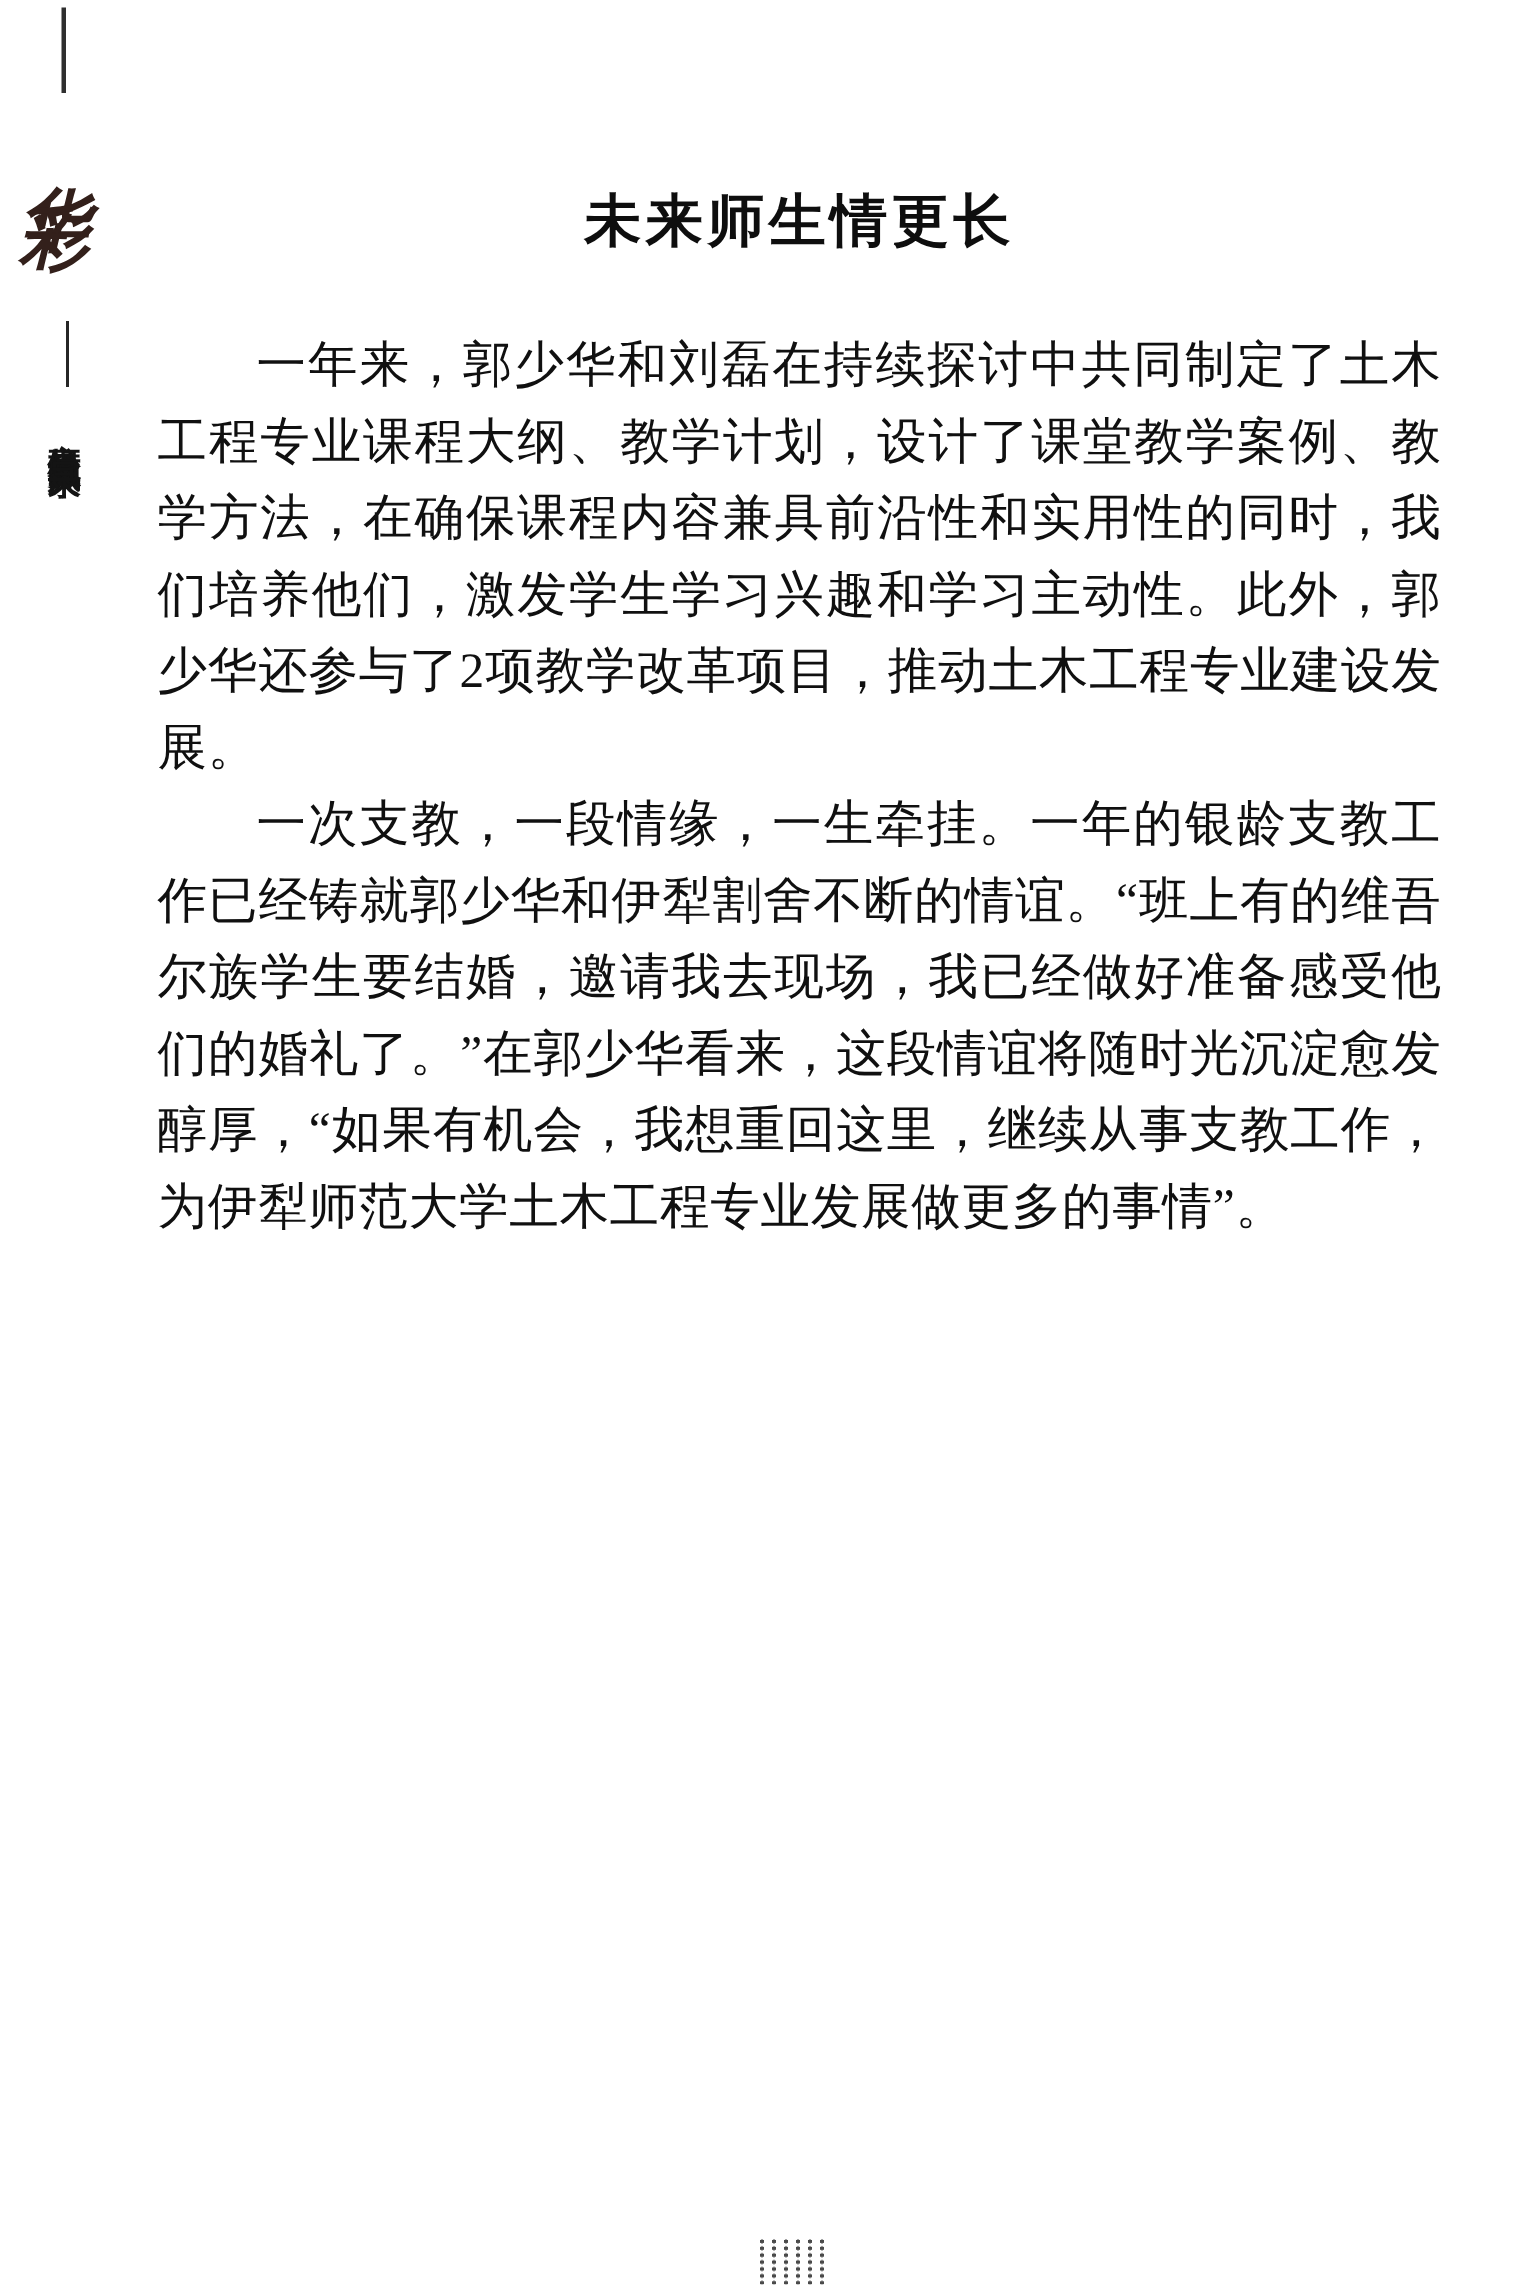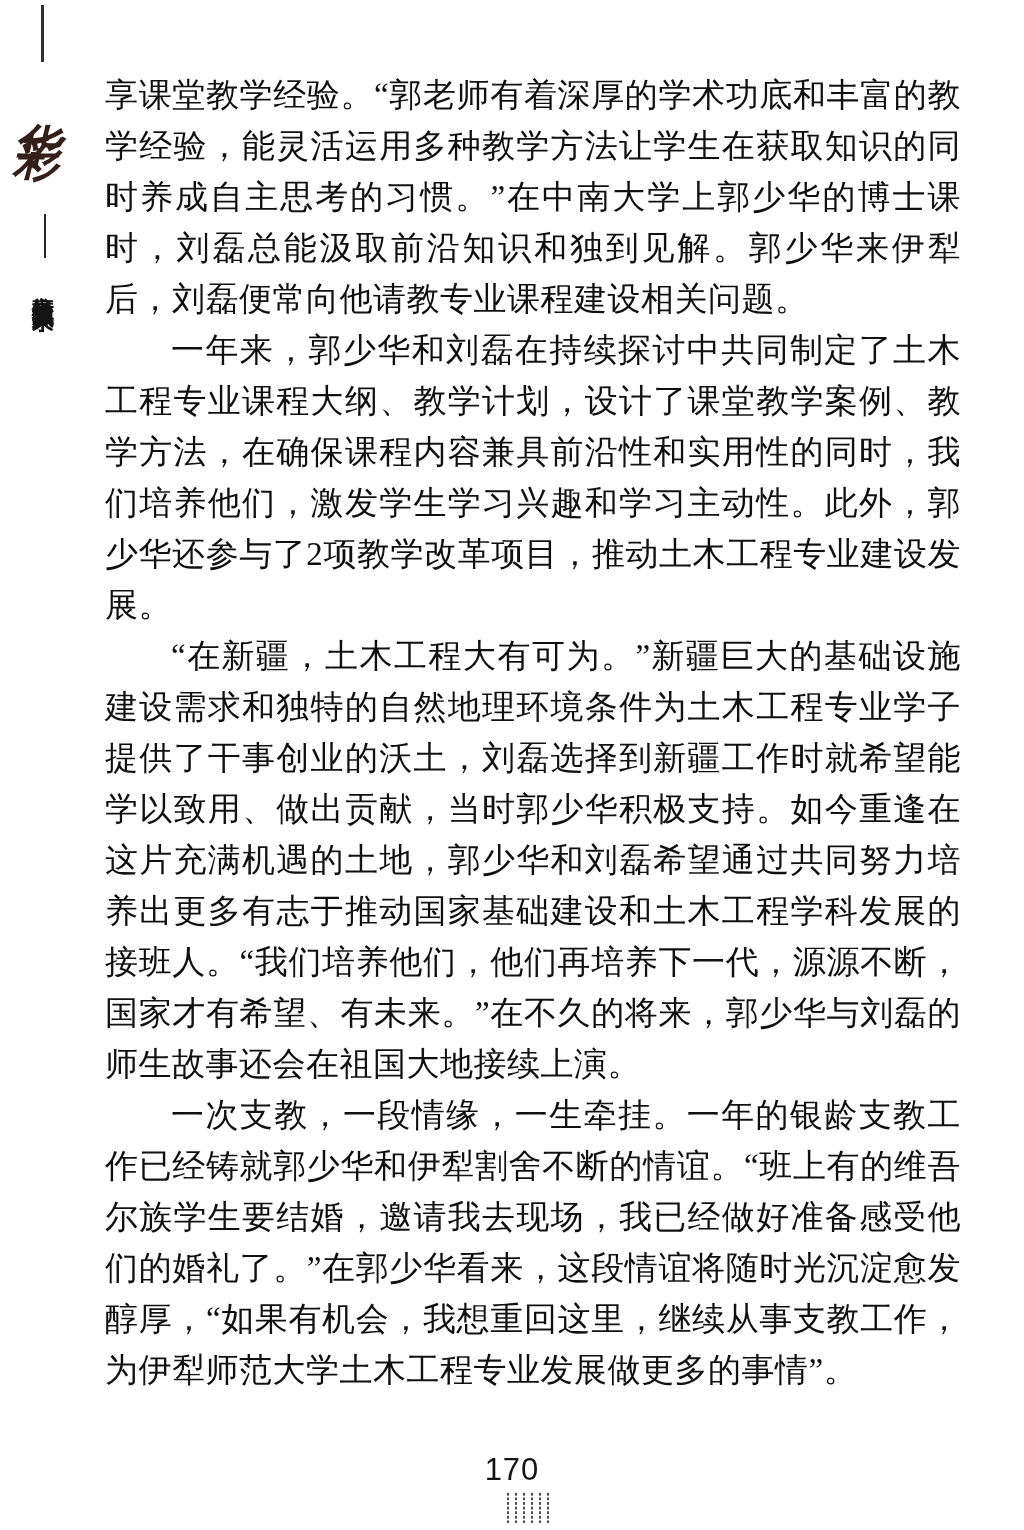--- a/index.html
+++ b/index.html
@@ -93,7 +93,6 @@
   <div class="series-subtitle">高校银龄教师风采录</div>
 
   <div class="content">
-    <p class="para no-indent">享课堂教学经验。“郭老师有着深厚的学术功底和丰富的教学经验，能灵活运用多种教学方法让学生在获取知识的同时养成自主思考的习惯。”在中南大学上郭少华的博士课时，刘磊总能汲取前沿知识和独到见解。郭少华来伊犁后，刘磊便常向他请教专业课程建设相关问题。</p>
     <p class="para">一年来，郭少华和刘磊在持续探讨中共同制定了土木工程专业课程大纲、教学计划，设计了课堂教学案例、教学方法，在确保课程内容兼具前沿性和实用性的同时，我们培养他们，激发学生学习兴趣和学习主动性。此外，郭少华还参与了2项教学改革项目，推动土木工程专业建设发展。</p>
     <p class="para">“在新疆，土木工程大有可为。”新疆巨大的基础设施建设需求和独特的自然地理环境条件为土木工程专业学子提供了干事创业的沃土，刘磊选择到新疆工作时就希望能学以致用、做出贡献，当时郭少华积极支持。如今重逢在这片充满机遇的土地，郭少华和刘磊希望通过共同努力培养出更多有志于推动国家基础建设和土木工程学科发展的接班人。“我们培养他们，他们再培养下一代，源源不断，国家才有希望、有未来。”在不久的将来，郭少华与刘磊的师生故事还会在祖国大地接续上演。</p>
     <p class="para">一次支教，一段情缘，一生牵挂。一年的银龄支教工作已经铸就郭少华和伊犁割舍不断的情谊。“班上有的维吾尔族学生要结婚，邀请我去现场，我已经做好准备感受他们的婚礼了。”在郭少华看来，这段情谊将随时光沉淀愈发醇厚，“如果有机会，我想重回这里，继续从事支教工作，为伊犁师范大学土木工程专业发展做更多的事情”。</p>

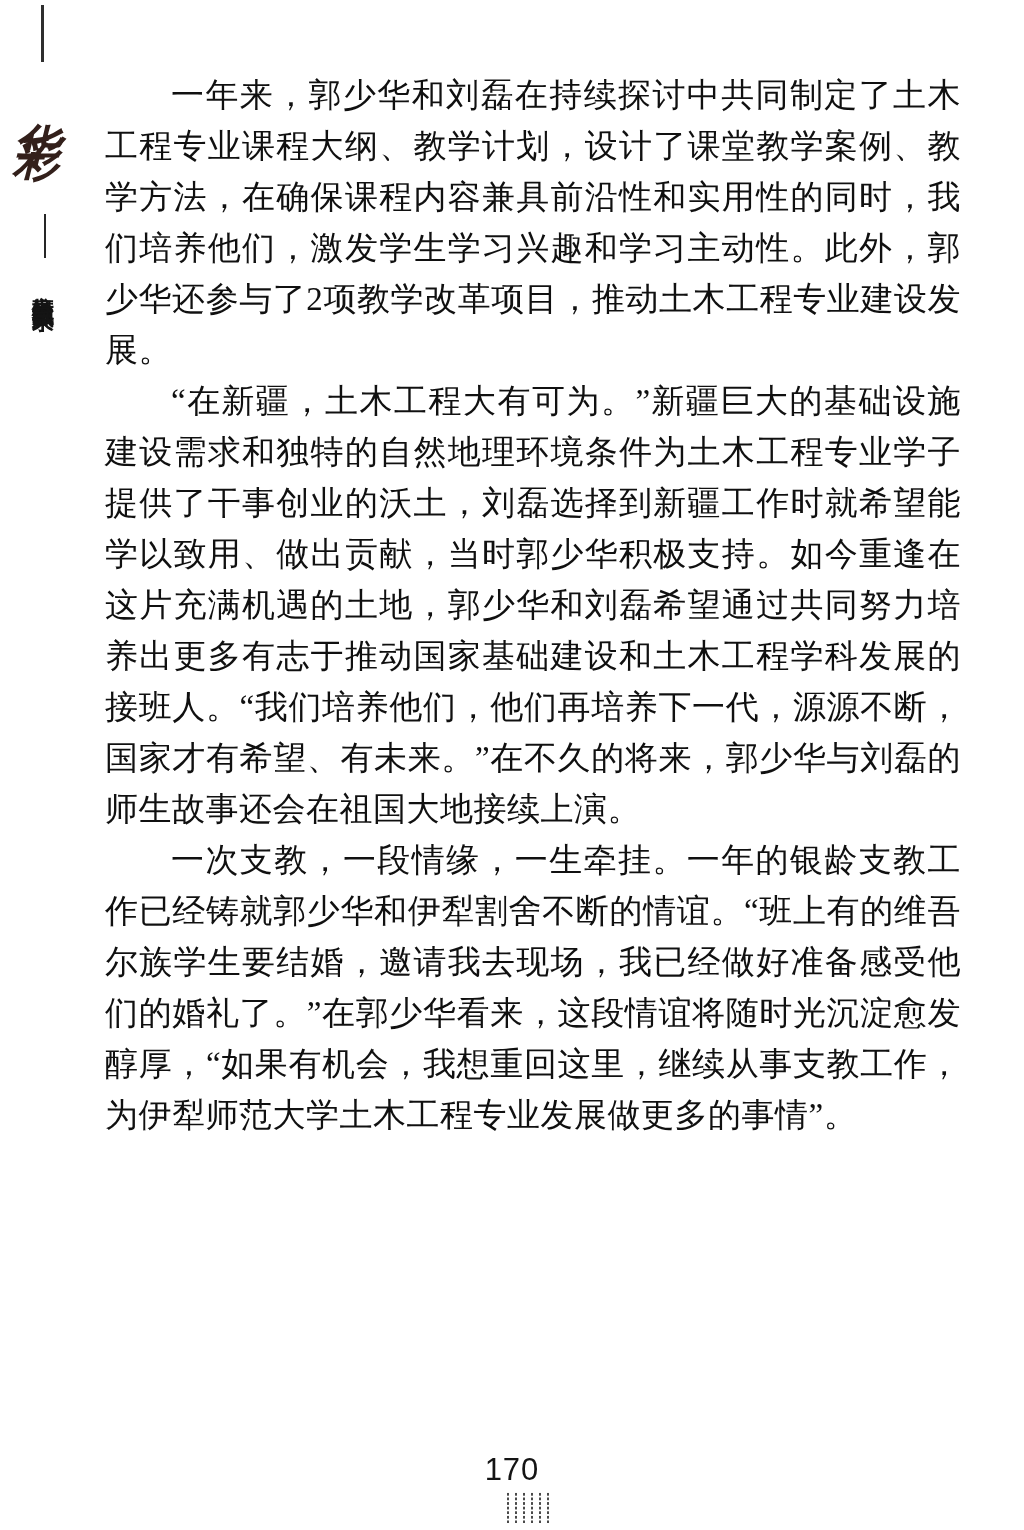--- a/index.html
+++ b/index.html
@@ -93,6 +93,7 @@
   <div class="series-subtitle">高校银龄教师风采录</div>
 
   <div class="content">
+    <h2 class="heading">未来师生情更长</h2>
     <p class="para">一年来，郭少华和刘磊在持续探讨中共同制定了土木工程专业课程大纲、教学计划，设计了课堂教学案例、教学方法，在确保课程内容兼具前沿性和实用性的同时，我们培养他们，激发学生学习兴趣和学习主动性。此外，郭少华还参与了2项教学改革项目，推动土木工程专业建设发展。</p>
     <p class="para">“在新疆，土木工程大有可为。”新疆巨大的基础设施建设需求和独特的自然地理环境条件为土木工程专业学子提供了干事创业的沃土，刘磊选择到新疆工作时就希望能学以致用、做出贡献，当时郭少华积极支持。如今重逢在这片充满机遇的土地，郭少华和刘磊希望通过共同努力培养出更多有志于推动国家基础建设和土木工程学科发展的接班人。“我们培养他们，他们再培养下一代，源源不断，国家才有希望、有未来。”在不久的将来，郭少华与刘磊的师生故事还会在祖国大地接续上演。</p>
     <p class="para">一次支教，一段情缘，一生牵挂。一年的银龄支教工作已经铸就郭少华和伊犁割舍不断的情谊。“班上有的维吾尔族学生要结婚，邀请我去现场，我已经做好准备感受他们的婚礼了。”在郭少华看来，这段情谊将随时光沉淀愈发醇厚，“如果有机会，我想重回这里，继续从事支教工作，为伊犁师范大学土木工程专业发展做更多的事情”。</p>

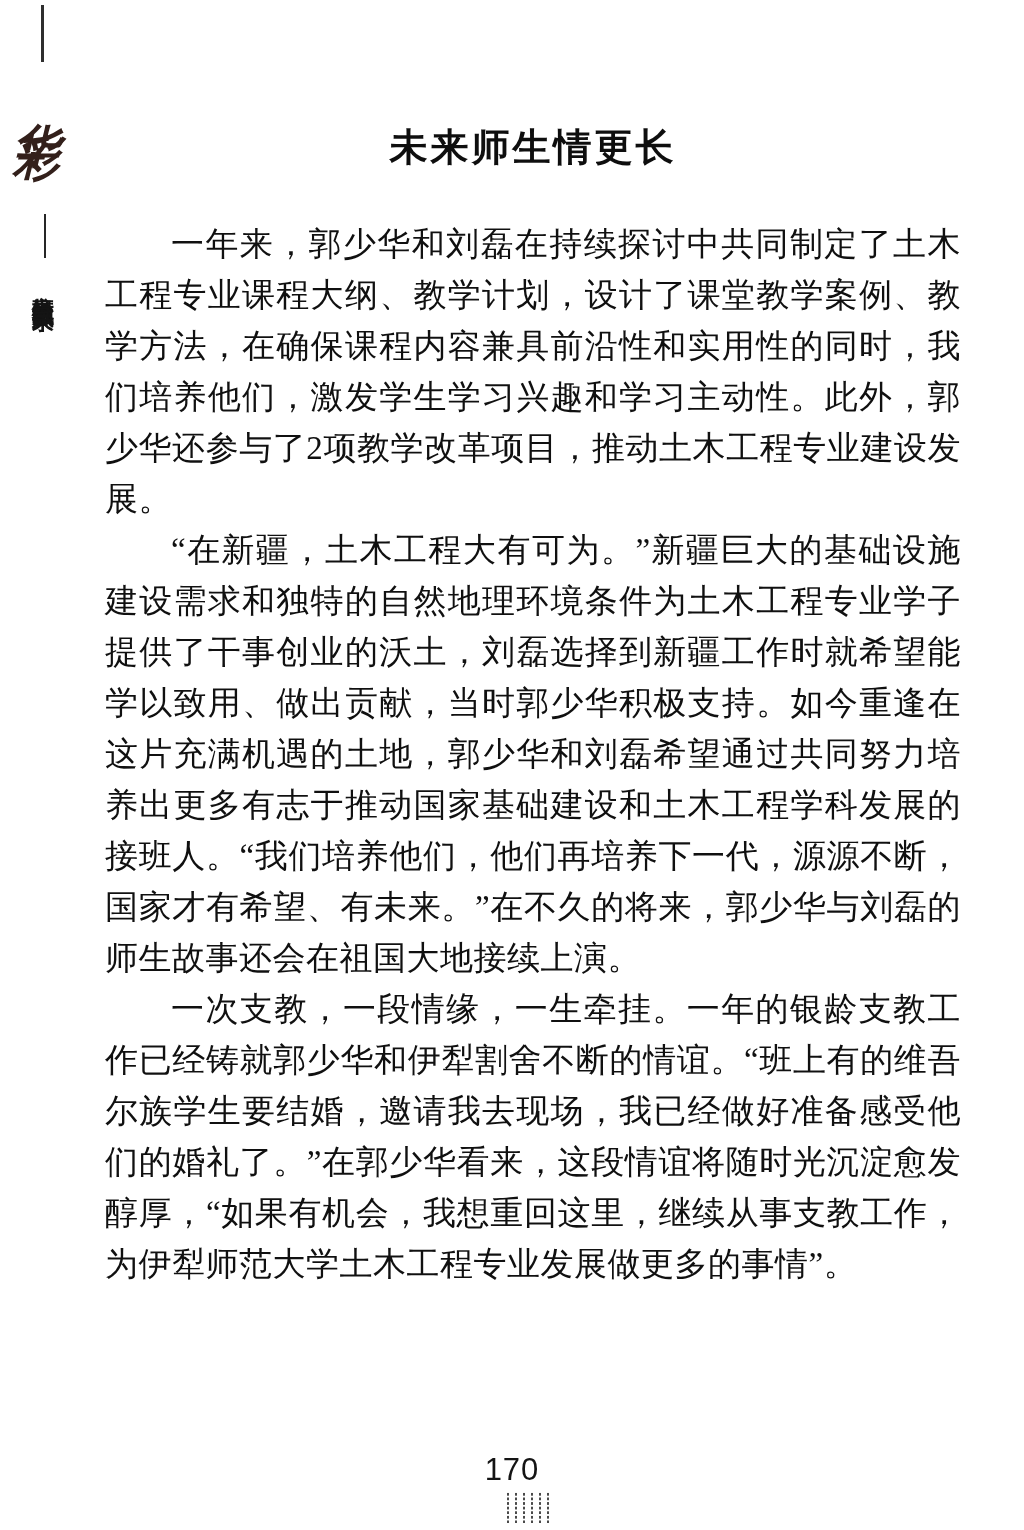--- a/index.html
+++ b/index.html
@@ -95,7 +95,6 @@
   <div class="content">
     <h2 class="heading">未来师生情更长</h2>
     <p class="para">一年来，郭少华和刘磊在持续探讨中共同制定了土木工程专业课程大纲、教学计划，设计了课堂教学案例、教学方法，在确保课程内容兼具前沿性和实用性的同时，我们培养他们，激发学生学习兴趣和学习主动性。此外，郭少华还参与了2项教学改革项目，推动土木工程专业建设发展。</p>
-    <p class="para">“在新疆，土木工程大有可为。”新疆巨大的基础设施建设需求和独特的自然地理环境条件为土木工程专业学子提供了干事创业的沃土，刘磊选择到新疆工作时就希望能学以致用、做出贡献，当时郭少华积极支持。如今重逢在这片充满机遇的土地，郭少华和刘磊希望通过共同努力培养出更多有志于推动国家基础建设和土木工程学科发展的接班人。“我们培养他们，他们再培养下一代，源源不断，国家才有希望、有未来。”在不久的将来，郭少华与刘磊的师生故事还会在祖国大地接续上演。</p>
     <p class="para">一次支教，一段情缘，一生牵挂。一年的银龄支教工作已经铸就郭少华和伊犁割舍不断的情谊。“班上有的维吾尔族学生要结婚，邀请我去现场，我已经做好准备感受他们的婚礼了。”在郭少华看来，这段情谊将随时光沉淀愈发醇厚，“如果有机会，我想重回这里，继续从事支教工作，为伊犁师范大学土木工程专业发展做更多的事情”。</p>
   </div>
 

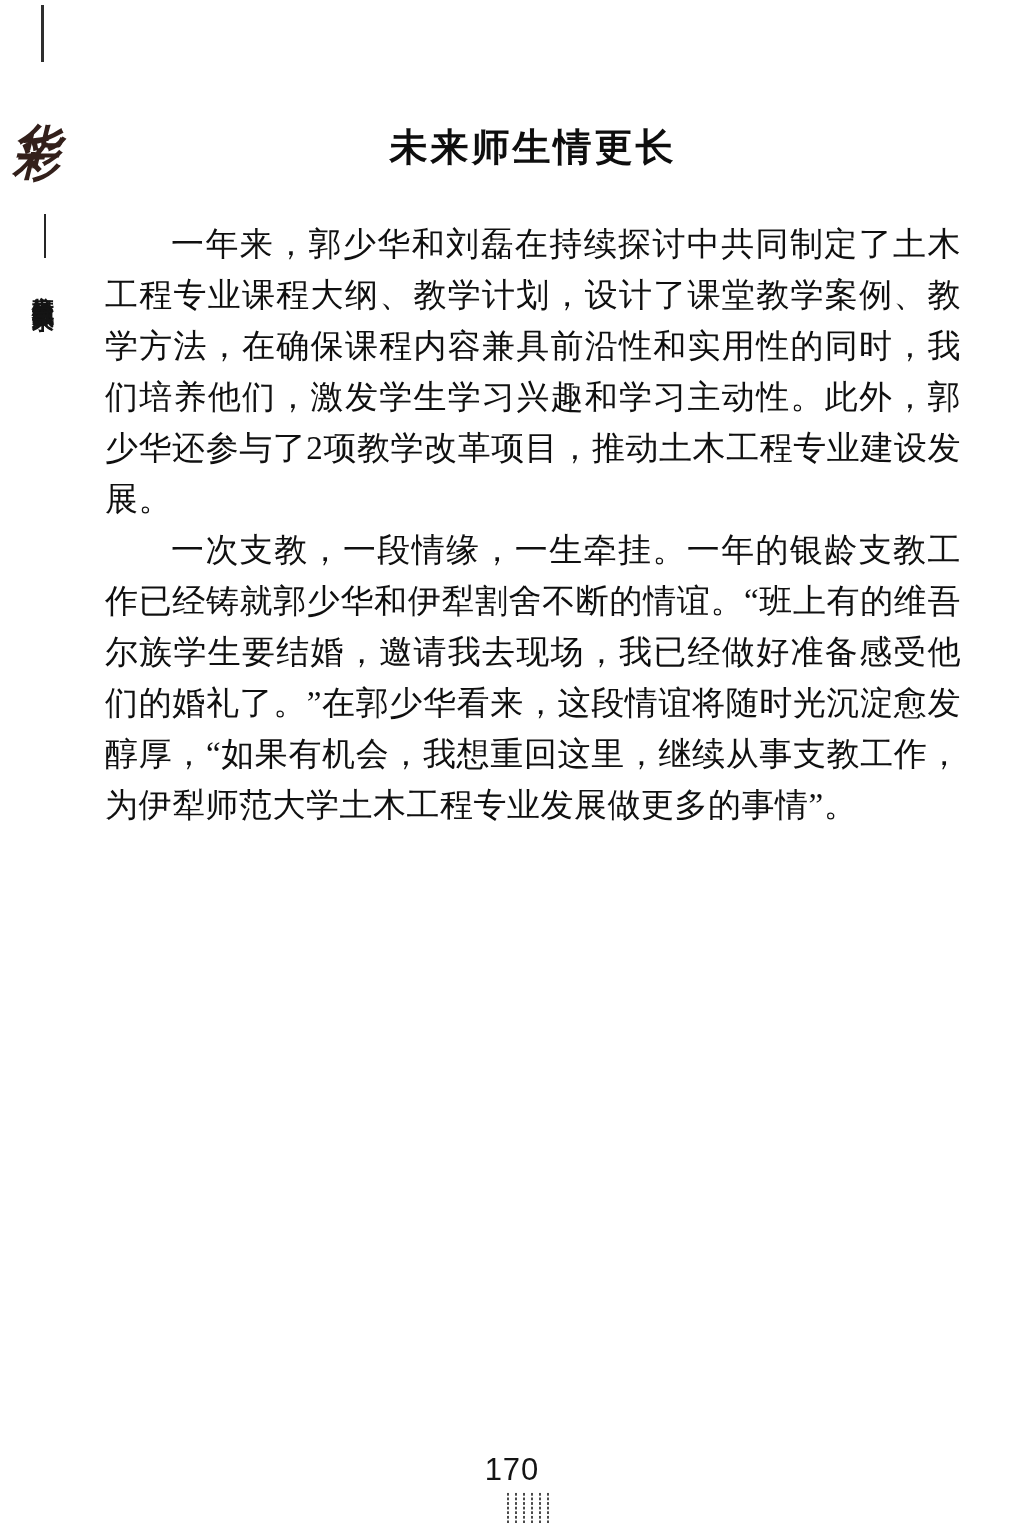--- a/index.html
+++ b/index.html
@@ -98,7 +98,6 @@
     <p class="para">一次支教，一段情缘，一生牵挂。一年的银龄支教工作已经铸就郭少华和伊犁割舍不断的情谊。“班上有的维吾尔族学生要结婚，邀请我去现场，我已经做好准备感受他们的婚礼了。”在郭少华看来，这段情谊将随时光沉淀愈发醇厚，“如果有机会，我想重回这里，继续从事支教工作，为伊犁师范大学土木工程专业发展做更多的事情”。</p>
   </div>
 
-  <div class="page-number">170</div>
   <div class="footer-dots"></div>
 
 </div>

